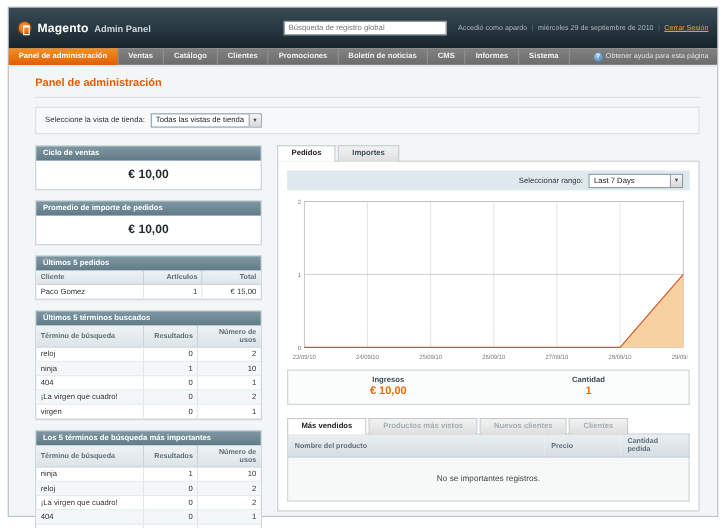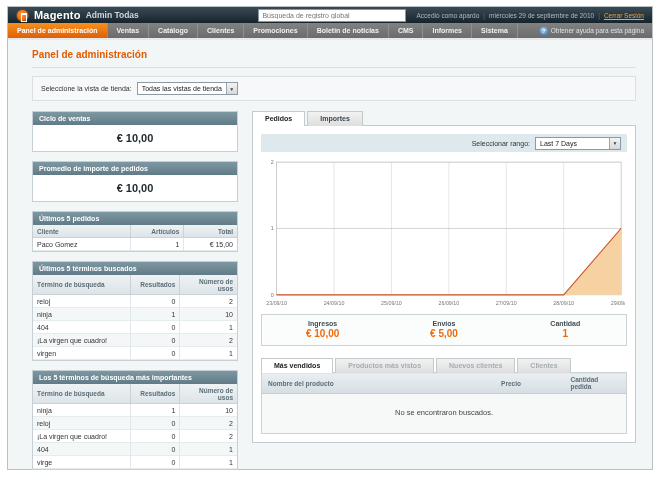--- a/index.html
+++ b/index.html
@@ -7,7 +7,7 @@
   .frame { position:absolute; left:7px; top:6px; width:646px; height:464px; border:1px solid #b9c0c3; background:#f3f6f7; }
 
   
-  .hdr { height:16px; background:linear-gradient(#3a4b55,#16242c); display:flex; align-items:center; padding:0 8px; }
+  .hdr { height:37px; background:linear-gradient(#3a4b55,#16242c); display:flex; align-items:center; padding:0 8px; }
   .logo-badge { width:13px; height:13px; border-radius:50%; background:radial-gradient(circle at 45% 40%, #f89d4c 0%, #ef7012 55%, #c94e07 100%); border:1px solid #6d4a2a; margin-right:5px; position:relative; flex:0 0 auto;}
   .logo-badge::after { content:""; position:absolute; left:3.5px; top:3px; width:4px; height:6px; border:1px solid #ffffff; border-top-width:2px; }
   .logo-name { color:#fff; font-size:11px; font-weight:bold; letter-spacing:.2px; }

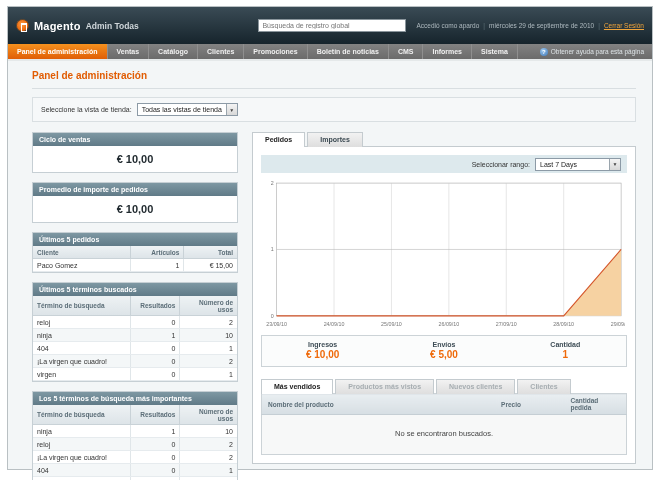--- a/index.html
+++ b/index.html
@@ -77,7 +77,7 @@
   <div class="hdr">
     <span class="logo-badge"></span>
     <span class="logo-name">Magento</span>
-    <span class="logo-sub">Admin Todas</span>
+    <span class="logo-sub">Admin Panel</span>
     <div class="hdr-right">
       <input class="search-input" type="text" placeholder="Búsqueda de registro global" style="">
       <div class="hdr-meta">

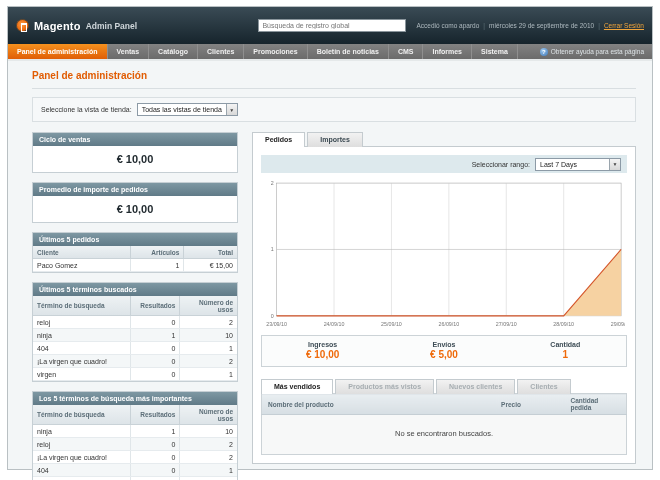--- a/index.html
+++ b/index.html
@@ -276,10 +276,6 @@
               <div class="stat-value">€ 10,00</div>
             </div>
             <div class="stat">
-              <div class="stat-label">Envíos</div>
-              <div class="stat-value">€ 5,00</div>
-            </div>
-            <div class="stat">
               <div class="stat-label">Cantidad</div>
               <div class="stat-value">1</div>
             </div>

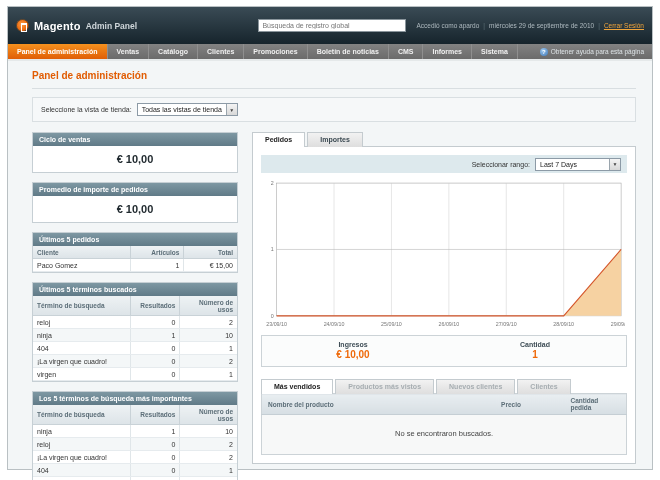--- a/index.html
+++ b/index.html
@@ -297,7 +297,7 @@
               </thead>
             <tbody>
               <tr>
-                  <td class="empty" colspan="3">No se encontraron buscados.</td>
+                  <td class="empty" colspan="3">No se importantes registros.</td>
                 </tr>
             </tbody>
           </table>

